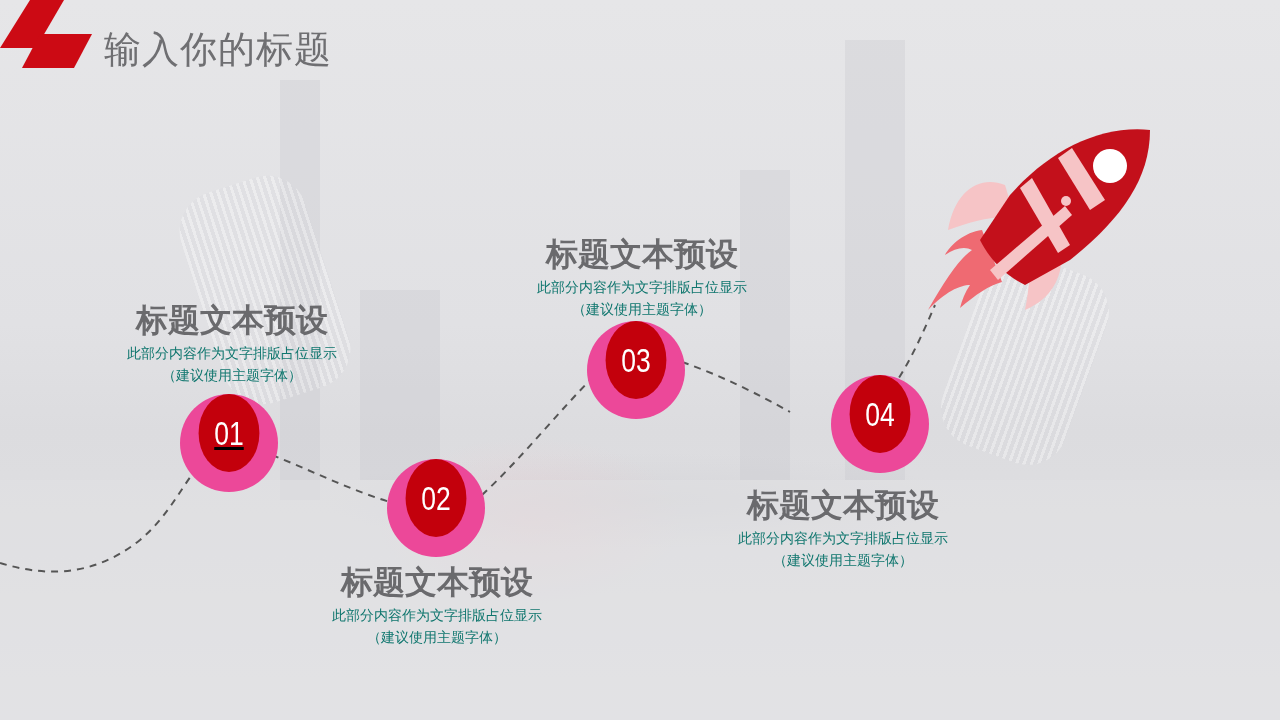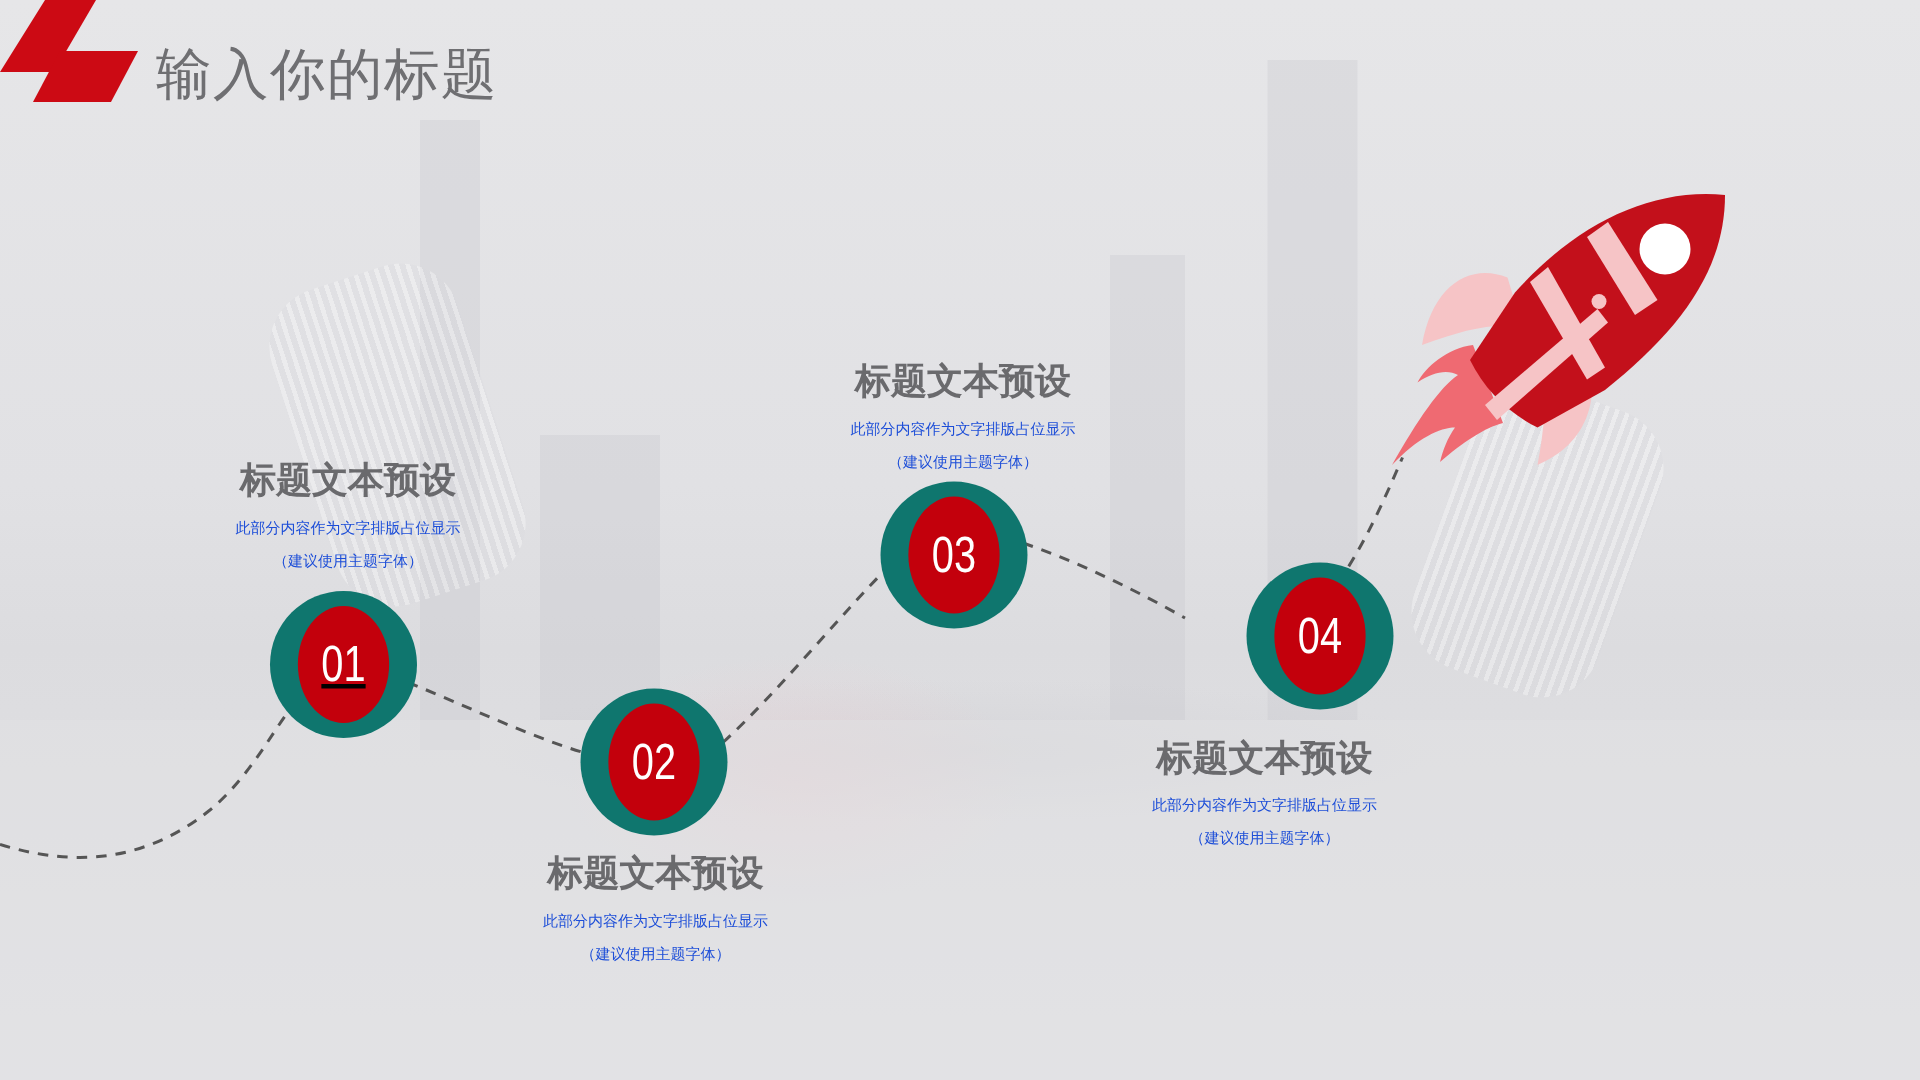--- a/index.html
+++ b/index.html
@@ -41,7 +41,7 @@
   }
   .block { position: absolute; width: 280px; text-align: center; }
   .block .title {
-    font-size: 24px; color: #6a6a6d; font-weight: bold; line-height: 32px;
+    font-size: 32px; color: #6a6a6d; font-weight: bold; line-height: 32px;
   }
   .block .desc {
     font-size: 10px; color: #1d4ed8; line-height: 22px; margin-top: 6px;

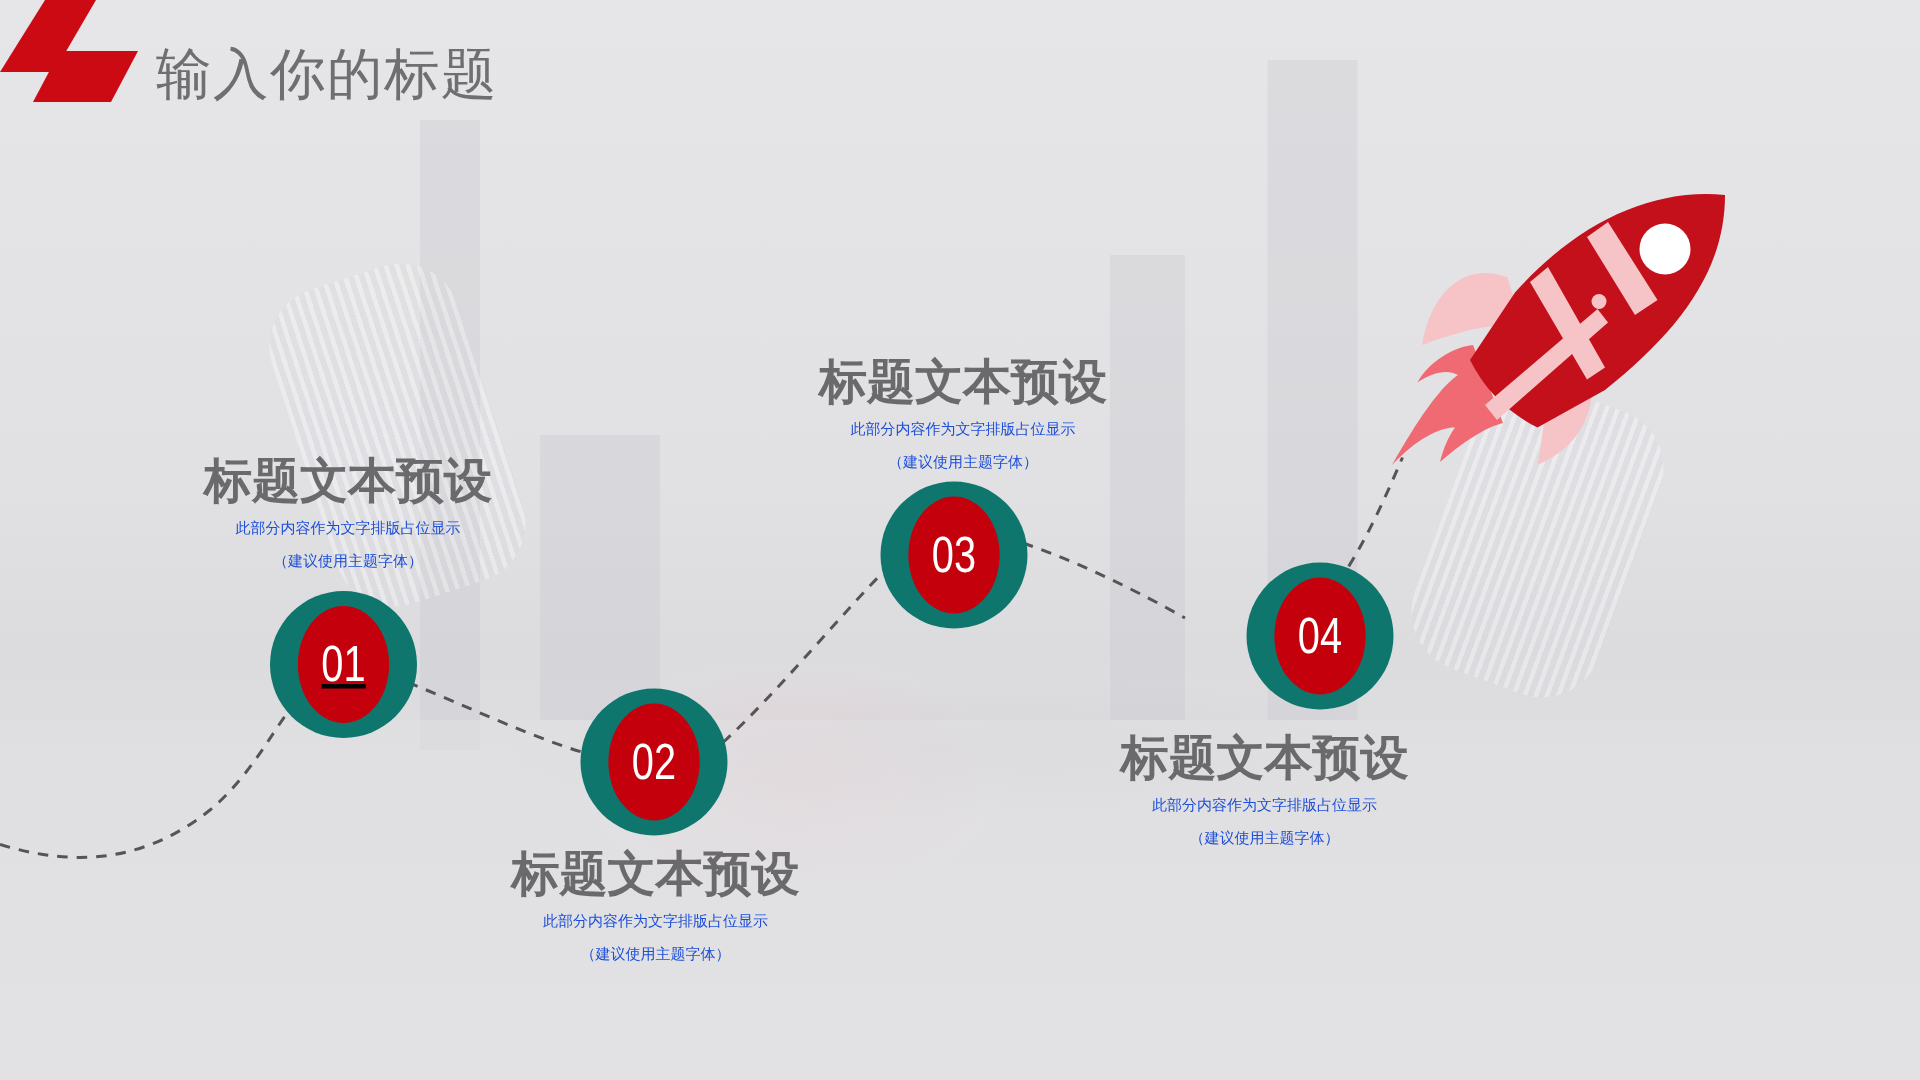--- a/index.html
+++ b/index.html
@@ -44,7 +44,7 @@
     font-size: 32px; color: #6a6a6d; font-weight: bold; line-height: 32px;
   }
   .block .desc {
-    font-size: 10px; color: #1d4ed8; line-height: 22px; margin-top: 6px;
+    font-size: 14px; color: #0f766e; line-height: 22px; margin-top: 6px;
   }
   .rocket { position: absolute; left: 920px; top: 120px; width: 240px; height: 210px; }
 </style>

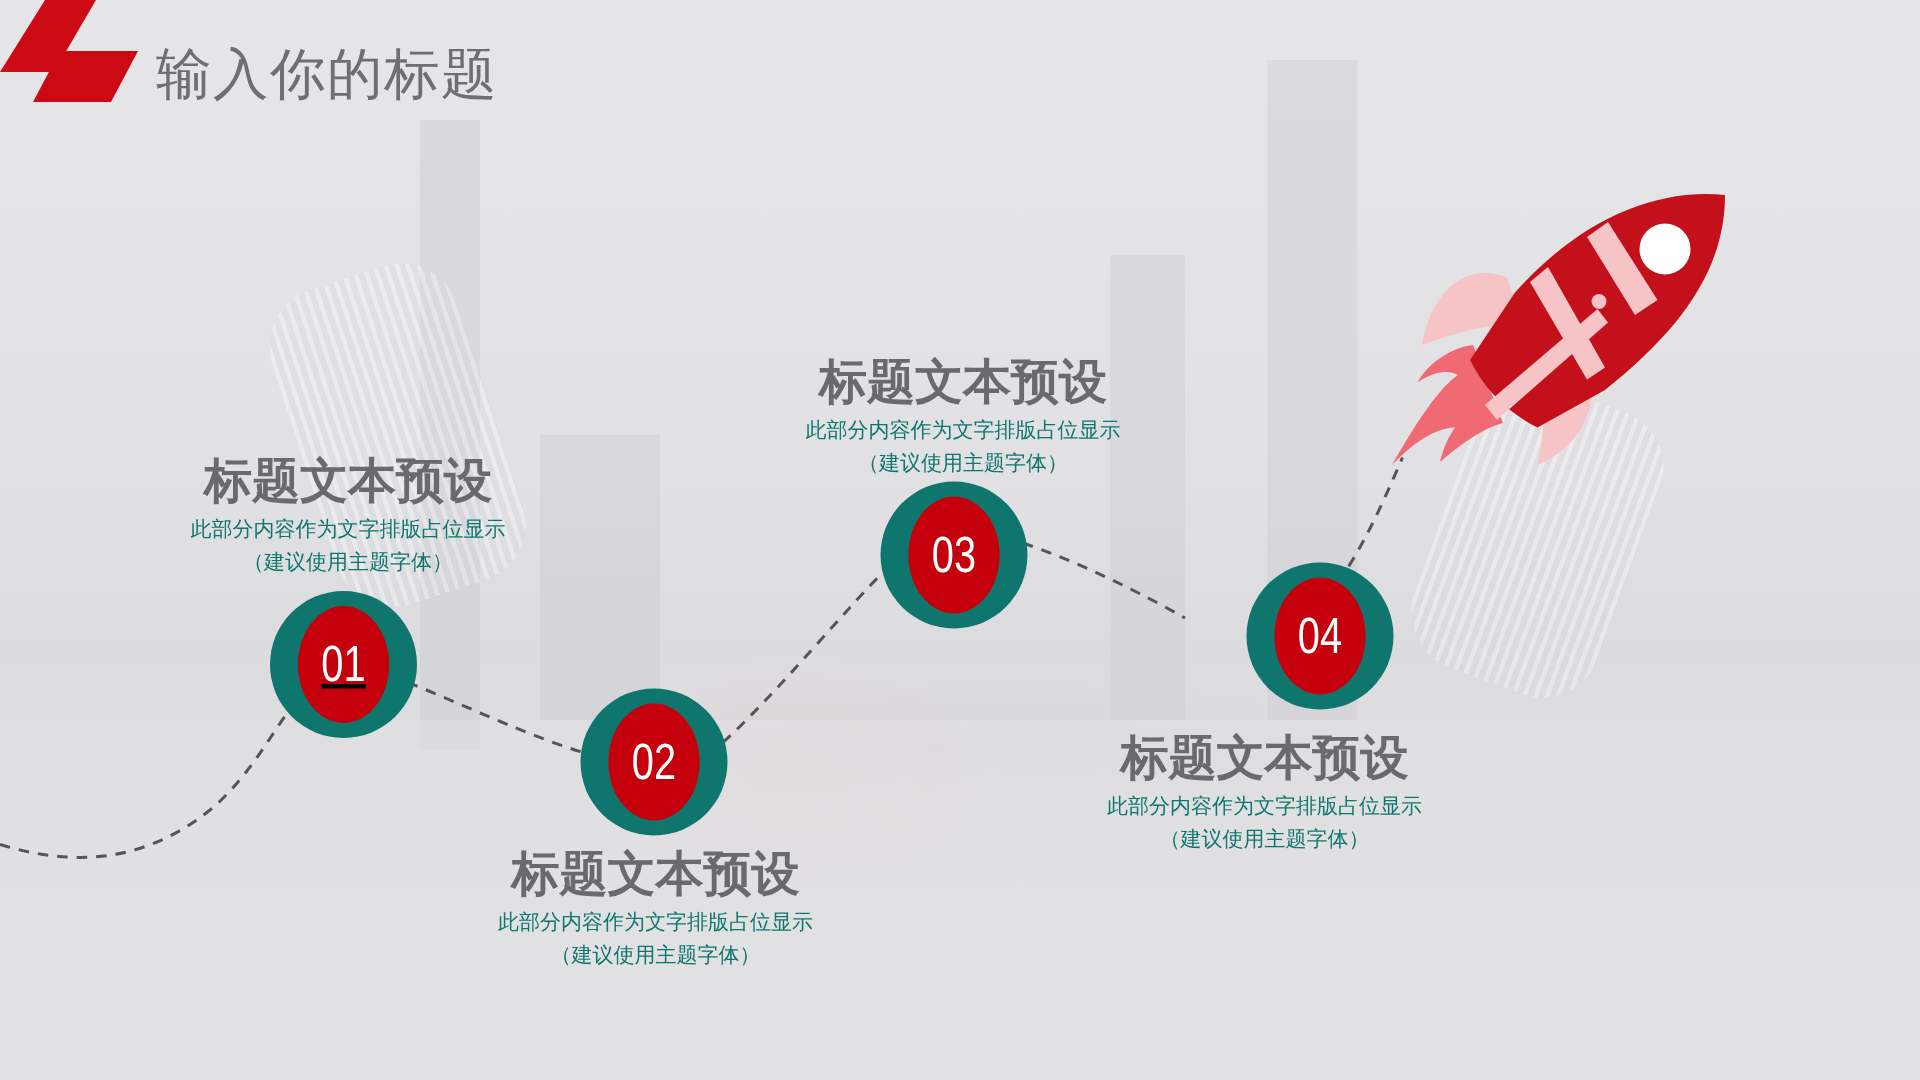--- a/index.html
+++ b/index.html
@@ -31,7 +31,7 @@
   .path-svg { position: absolute; left: 0; top: 0; }
   .step-circle {
     position: absolute; width: 98px; height: 98px; border-radius: 50%;
-    background: #0f766e; display: flex; align-items: center; justify-content: center;
+    background: #ec4899; display: flex; align-items: flex-start; justify-content: center;
   }
   .step-circle .inner {
     width: 78px; height: 78px; border-radius: 50%; background: #c3000c;

